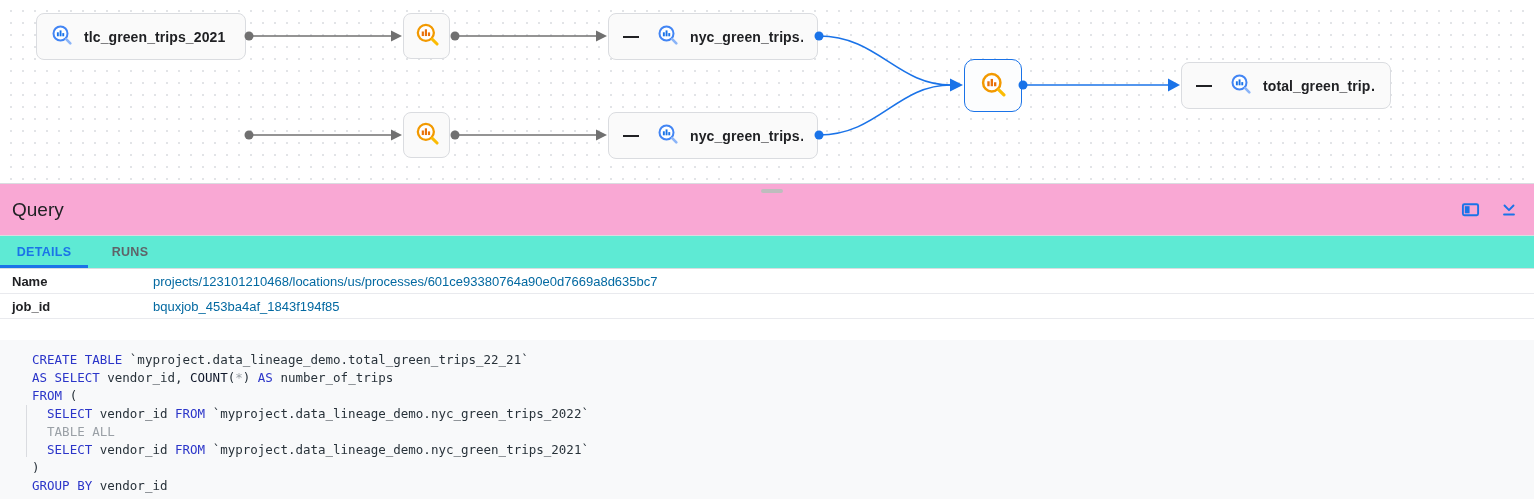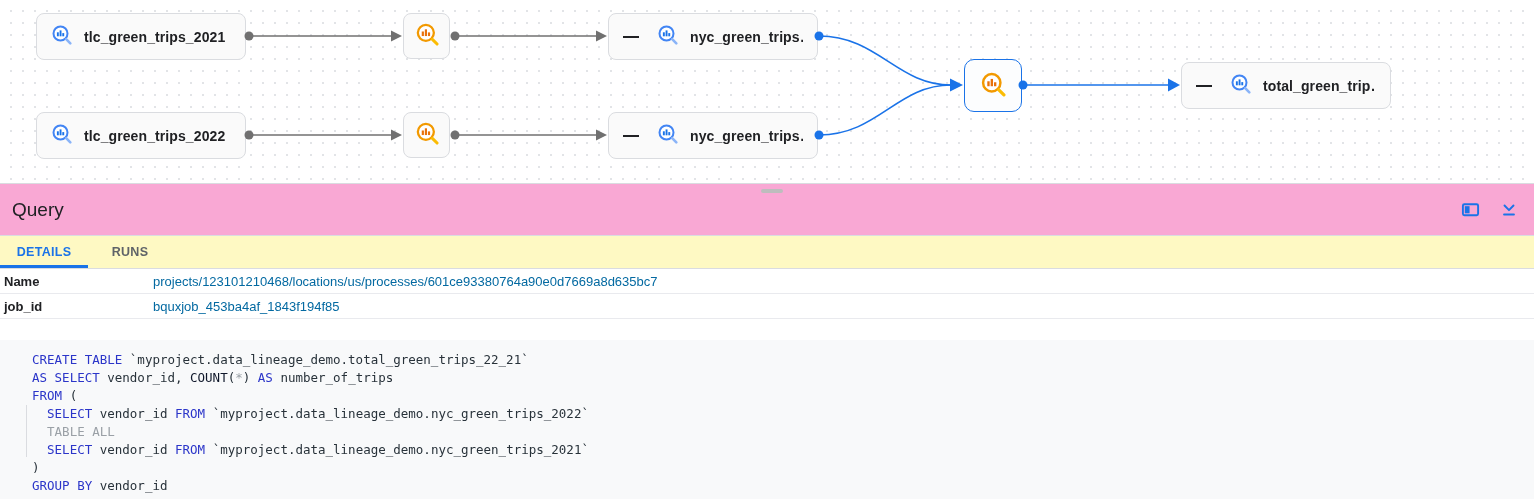--- a/index.html
+++ b/index.html
@@ -132,12 +132,6 @@
     <span class="gnode-label">nyc_green_trips…</span>
   </div>
 
-  <div class="gnode table-node" style="left:36px;top:112px">
-    <span><svg width="21" height="21" viewBox="0 0 21 21">
-          <use href="#bq-blue"></use>
-        </svg></span>
-    <span class="gnode-label">tlc_green_trips_2022</span>
-  </div>
 
   <div class="gnode proc-node" style="left:403px;top:112px">
     <span><svg width="24" height="24" viewBox="0 0 21 21">

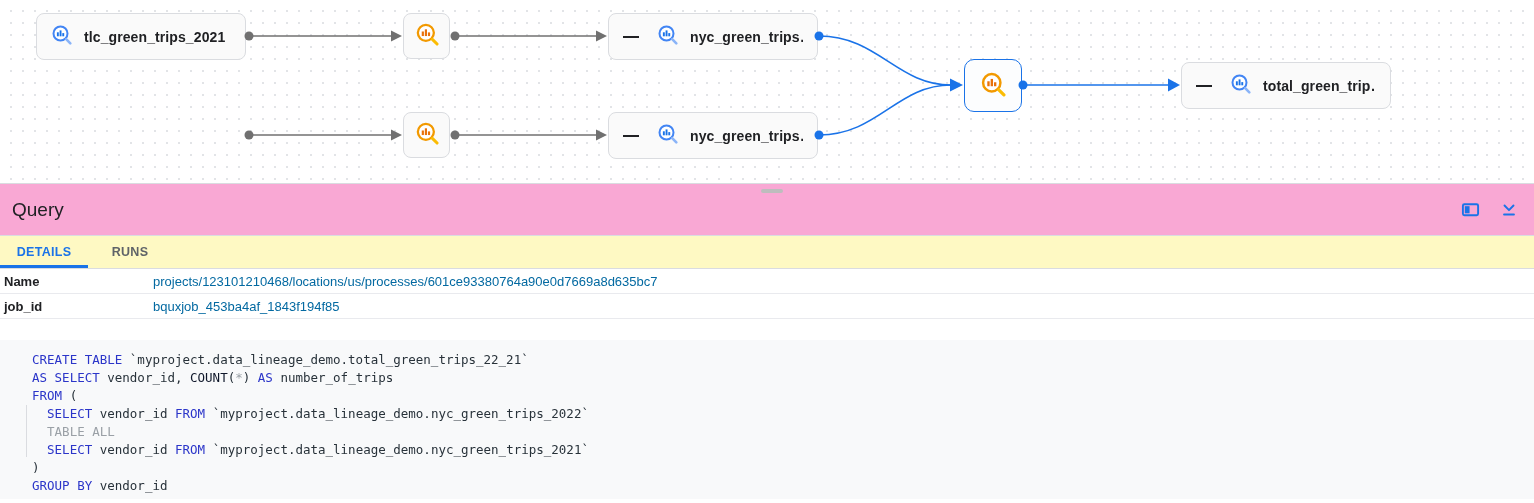--- a/index.html
+++ b/index.html
@@ -51,7 +51,7 @@
   .header-icons { margin-left:auto; display:flex; align-items:center; gap:17px; }
   .icon-btn { display:flex; align-items:center; justify-content:center; width:22px; height:22px; cursor:pointer; }
 
-  .tabs { display:flex; height:33px; border-bottom:1px solid #dadce0; background:#fef9c3; }
+  .tabs { display:flex; height:33px; border-bottom:1px solid #dadce0; background:#5eead4; }
   .tab {
     display:flex; align-items:center; justify-content:center;
     font-size:12.5px; font-weight:600; letter-spacing:.3px;

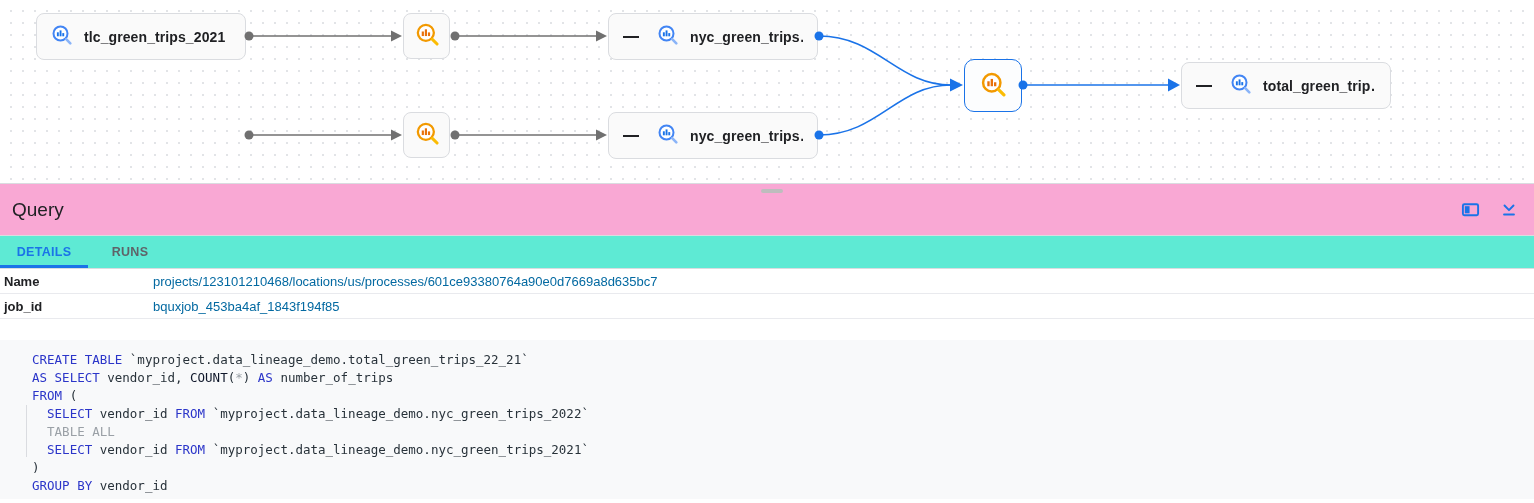--- a/index.html
+++ b/index.html
@@ -62,7 +62,7 @@
   .tab.active { color:#1a73e8; box-shadow:inset 0 -3px 0 #1a73e8; }
 
   .drow { display:flex; align-items:center; height:25px; border-bottom:1px solid #e9eaee; font-size:13px; background:#fff; }
-  .dlabel { width:153px; padding-left:4px; color:#202124; font-weight:600; }
+  .dlabel { width:153px; padding-left:12px; color:#202124; font-weight:600; }
   .dvalue { color:#0369a1; }
 
   .code-gap { height:21px; background:#fff; }

